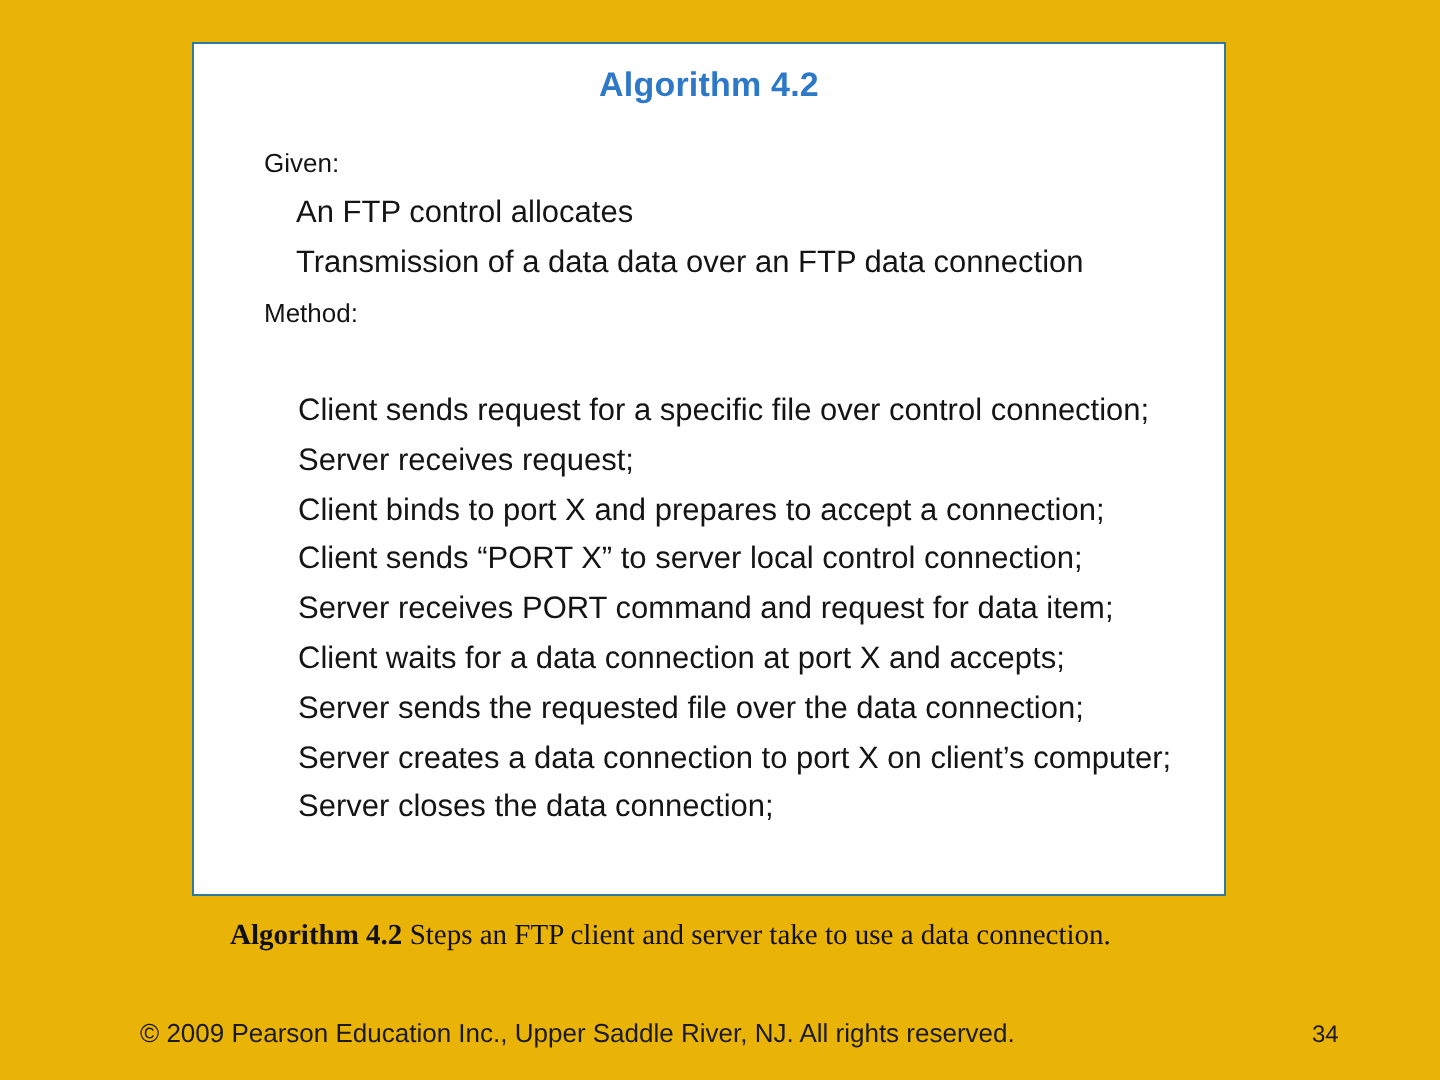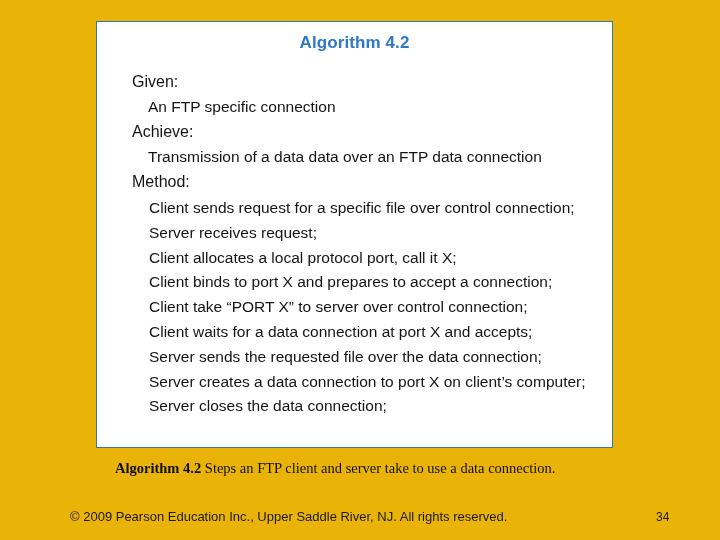--- a/index.html
+++ b/index.html
@@ -52,7 +52,7 @@
   }
 
   .algo-label {
-    font-size: 16px;
+    font-size: 13px;
     line-height: 25px;
     color: #141414;
     white-space: nowrap;

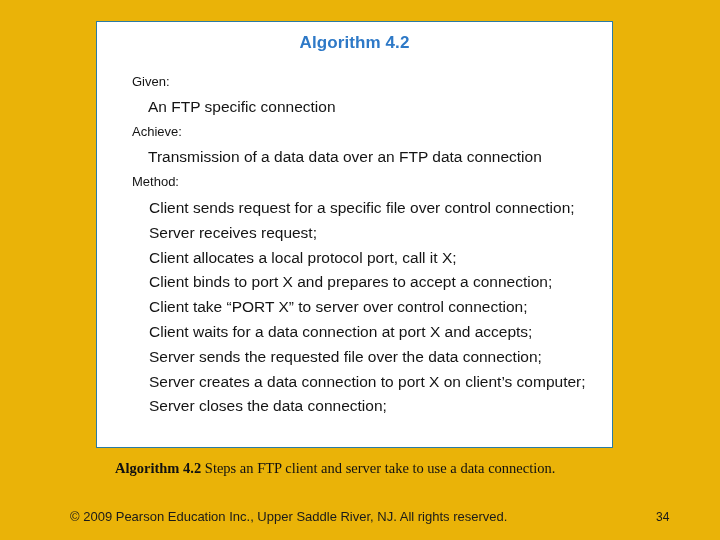--- a/index.html
+++ b/index.html
@@ -133,7 +133,7 @@
 
       <div class="algo-label">Given:</div>
 
-      <div class="algo-sub">An FTP specific connection</div>
+      <div class="algo-sub">An FTP control allocates</div>
 
       <div class="algo-label">Achieve:</div>
 

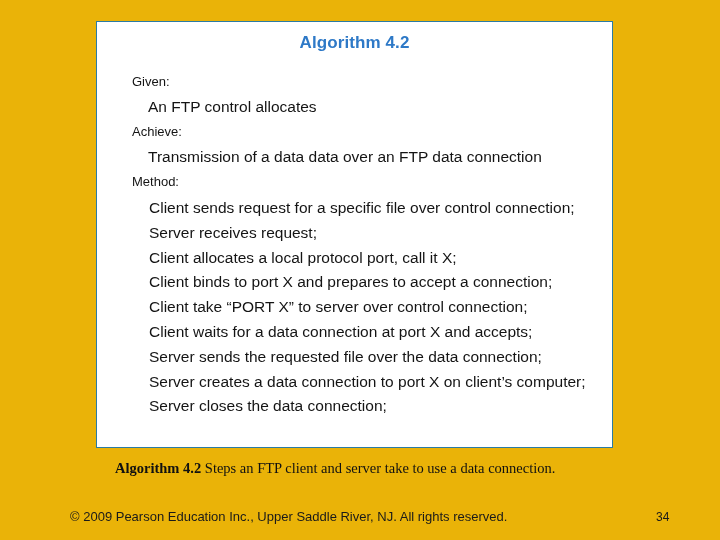--- a/index.html
+++ b/index.html
@@ -135,7 +135,6 @@
 
       <div class="algo-sub">An FTP control allocates</div>
 
-      <div class="algo-label">Achieve:</div>
 
       <div class="algo-sub">Transmission of a data data over an FTP data connection</div>
 

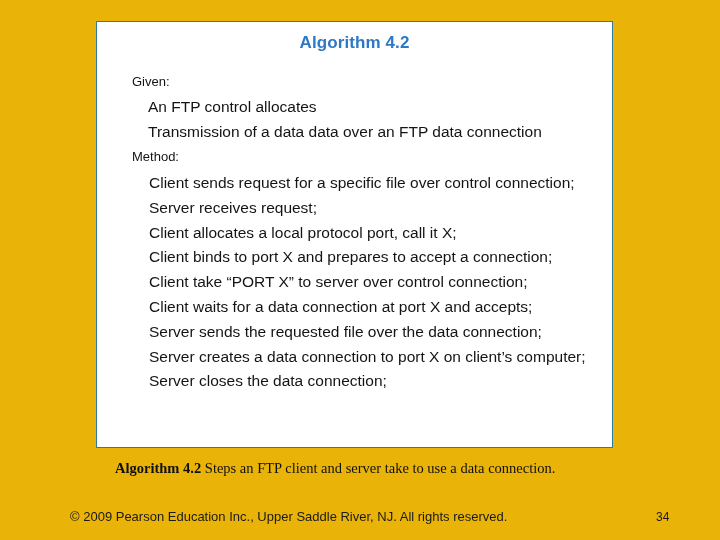--- a/index.html
+++ b/index.html
@@ -67,7 +67,7 @@
   }
 
   #method-steps {
-    margin-top: 2px;
+    margin-top: 25px;
     padding-left: 17px;
   }
 

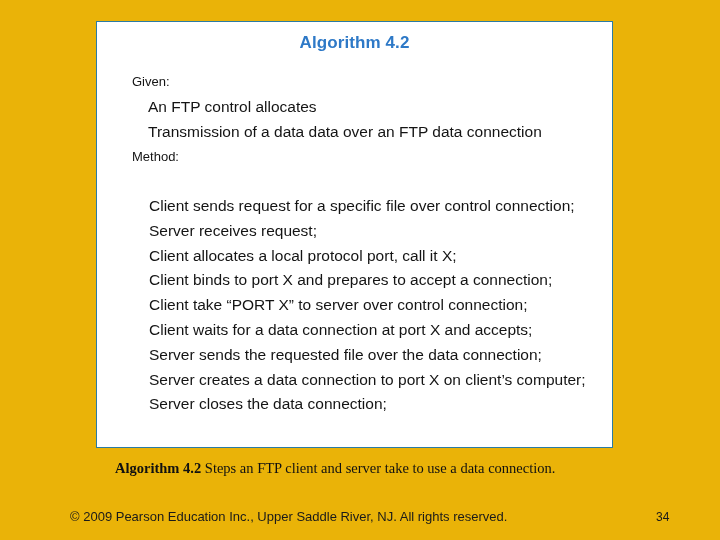--- a/index.html
+++ b/index.html
@@ -143,7 +143,6 @@
       <div id="method-steps">
         <div class="algo-step">Client sends request for a specific file over control connection;</div>
         <div class="algo-step">Server receives request;</div>
-        <div class="algo-step">Client allocates a local protocol port, call it X;</div>
         <div class="algo-step">Client binds to port X and prepares to accept a connection;</div>
         <div class="algo-step">Client take “PORT X” to server over control connection;</div>
         <div class="algo-step">Client waits for a data connection at port X and accepts;</div>

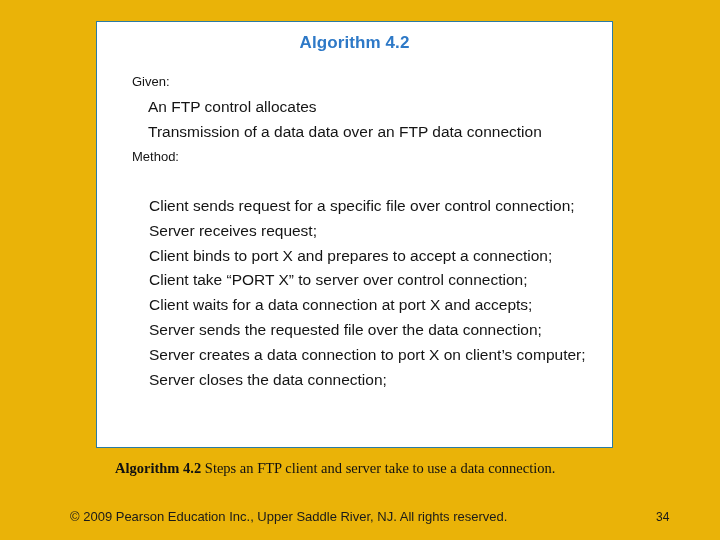--- a/index.html
+++ b/index.html
@@ -144,7 +144,7 @@
         <div class="algo-step">Client sends request for a specific file over control connection;</div>
         <div class="algo-step">Server receives request;</div>
         <div class="algo-step">Client binds to port X and prepares to accept a connection;</div>
-        <div class="algo-step">Client take “PORT X” to server over control connection;</div>
+        <div class="algo-step">Client sends “PORT X” to server local control connection;</div>
         <div class="algo-step">Client waits for a data connection at port X and accepts;</div>
         <div class="algo-step">Server sends the requested file over the data connection;</div>
         <div class="algo-step">Server creates a data connection to port X on client’s computer;</div>

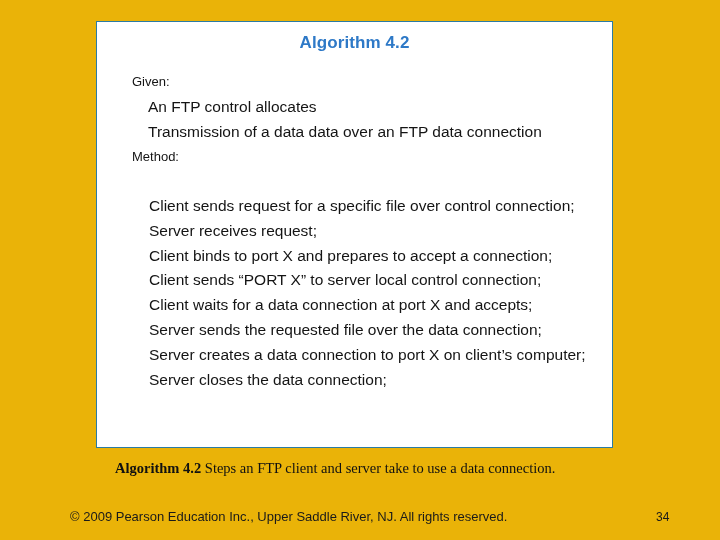--- a/index.html
+++ b/index.html
@@ -145,6 +145,7 @@
         <div class="algo-step">Server receives request;</div>
         <div class="algo-step">Client binds to port X and prepares to accept a connection;</div>
         <div class="algo-step">Client sends “PORT X” to server local control connection;</div>
+        <div class="algo-step">Server receives PORT command and request for data item;</div>
         <div class="algo-step">Client waits for a data connection at port X and accepts;</div>
         <div class="algo-step">Server sends the requested file over the data connection;</div>
         <div class="algo-step">Server creates a data connection to port X on client’s computer;</div>

